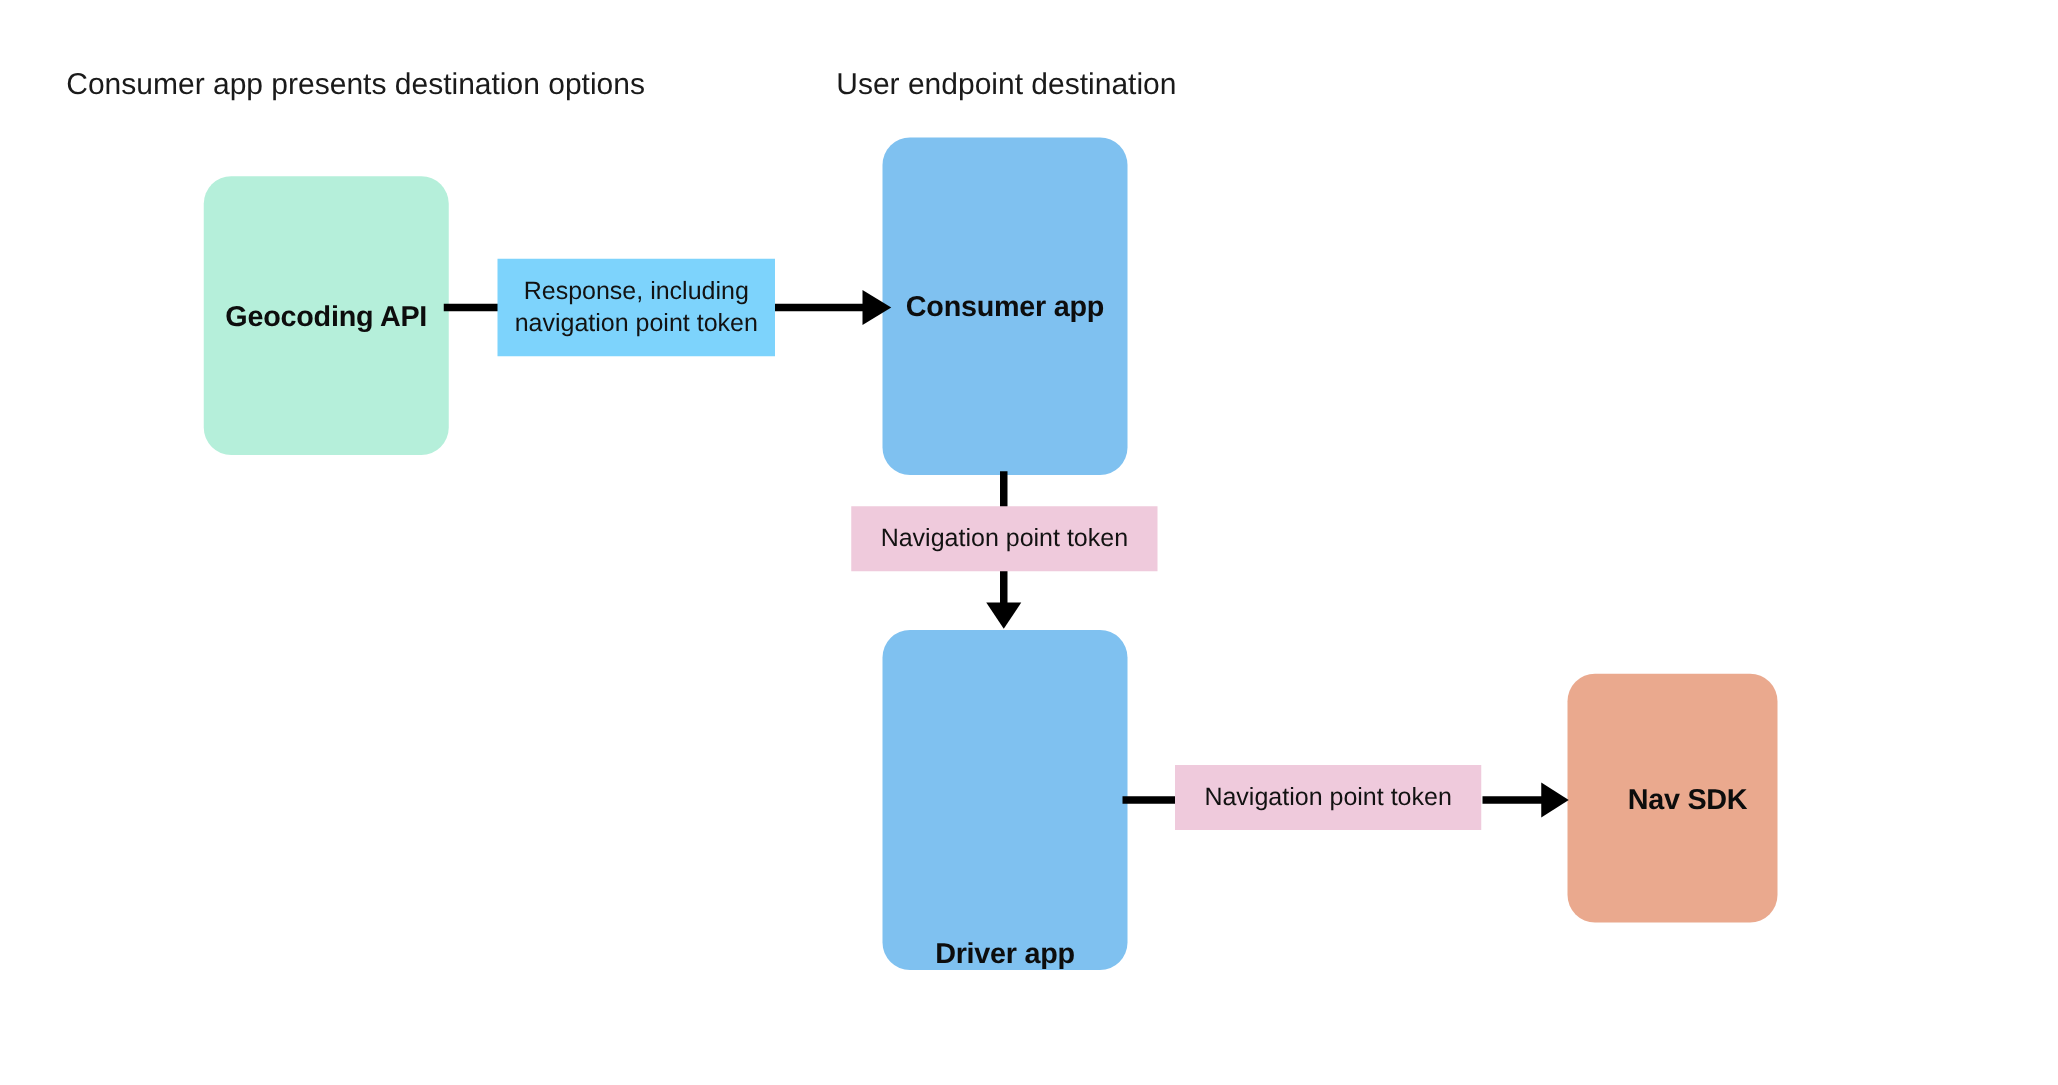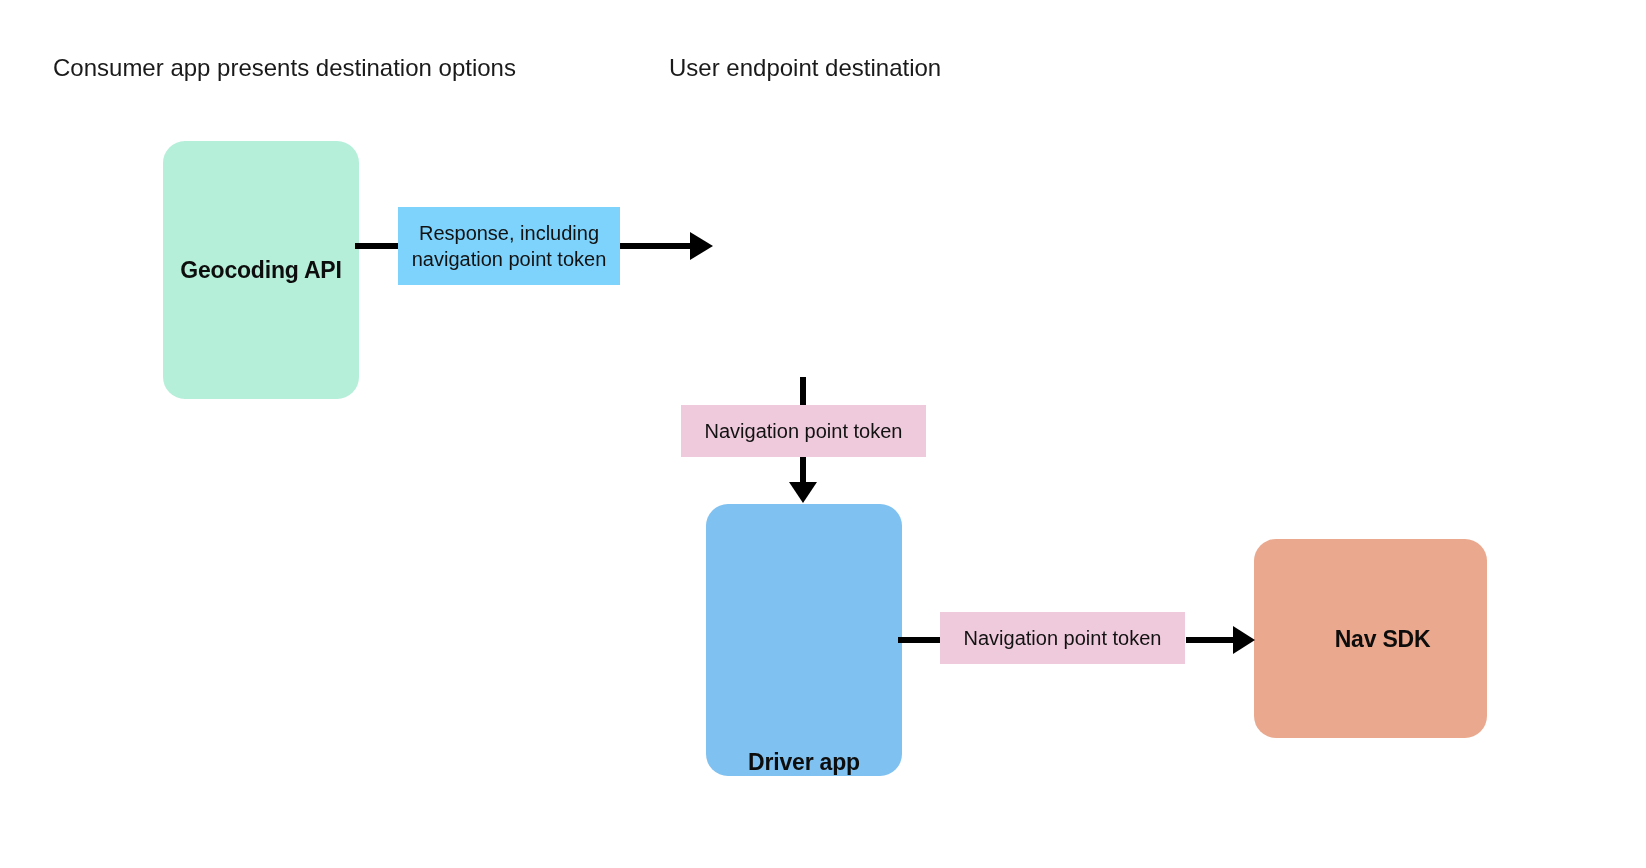--- a/index.html
+++ b/index.html
@@ -107,7 +107,7 @@
     </svg>
   </div>
 
-  <div class="node" style="left:163px; top:141px; width:196px; height:258px; background:#b5efda;">
+  <div class="node" style="left:163px; top:141px; width:196px; height:223px; background:#b5efda;">
     <span class="node-label">Geocoding API</span>
   </div>
 

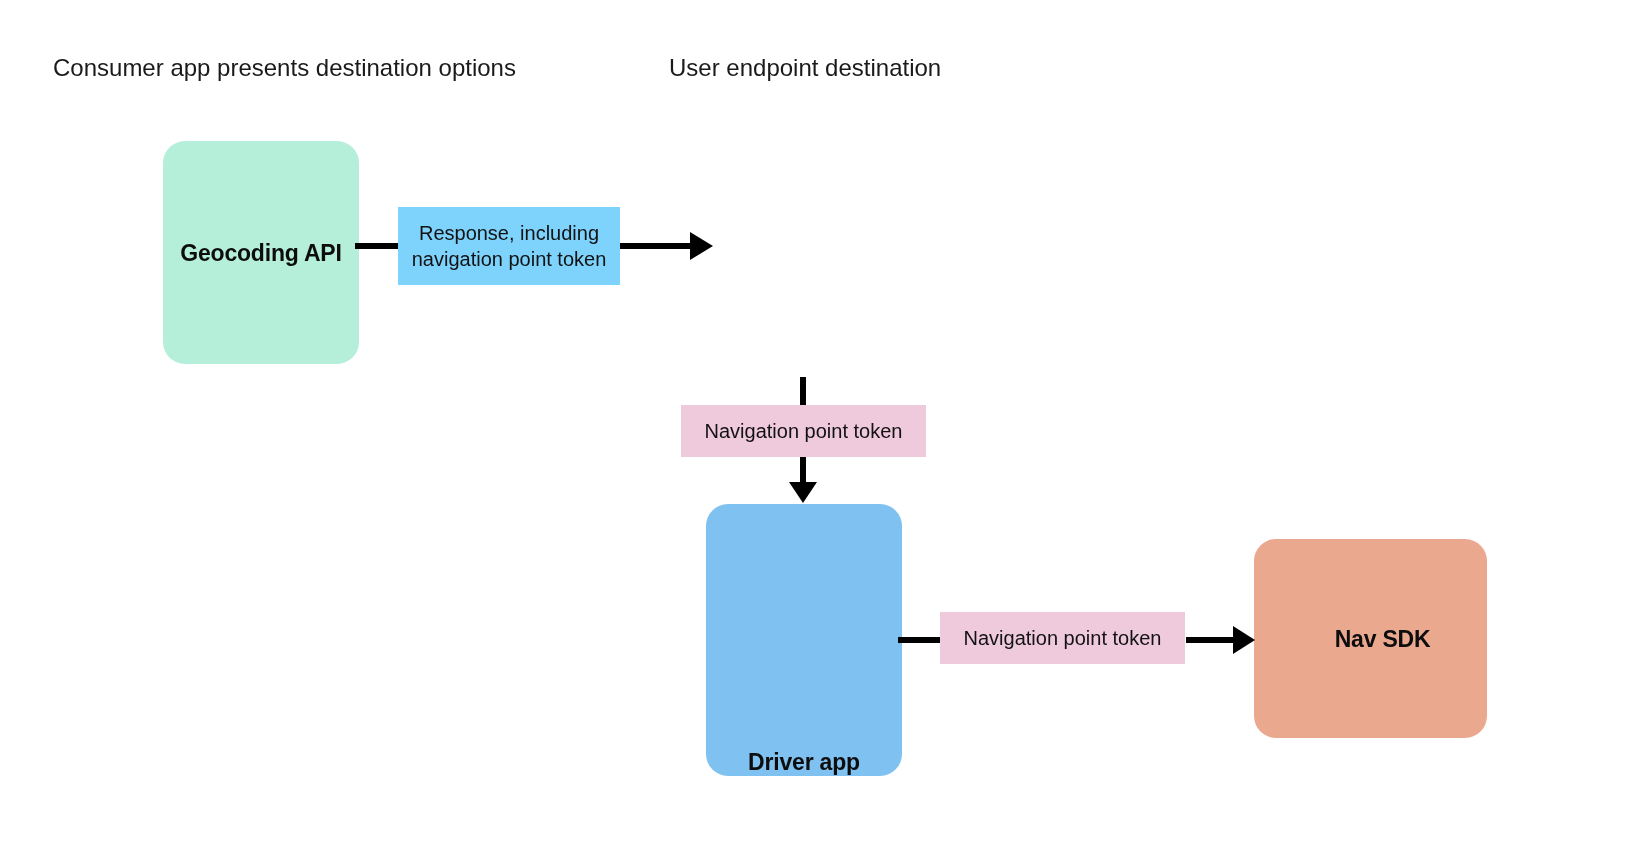--- a/index.html
+++ b/index.html
@@ -111,6 +111,9 @@
     <span class="node-label">Geocoding API</span>
   </div>
 
+  <div class="node" style="left:706px; top:110px; width:196px; height:270px; background:#7fc1f0;">
+    <span class="node-label">Consumer app</span>
+  </div>
 
   <div class="node" style="left:706px; top:504px; width:196px; height:272px; background:#7fc1f0;align-items:flex-end;">
     <span class="node-label">Driver app</span>

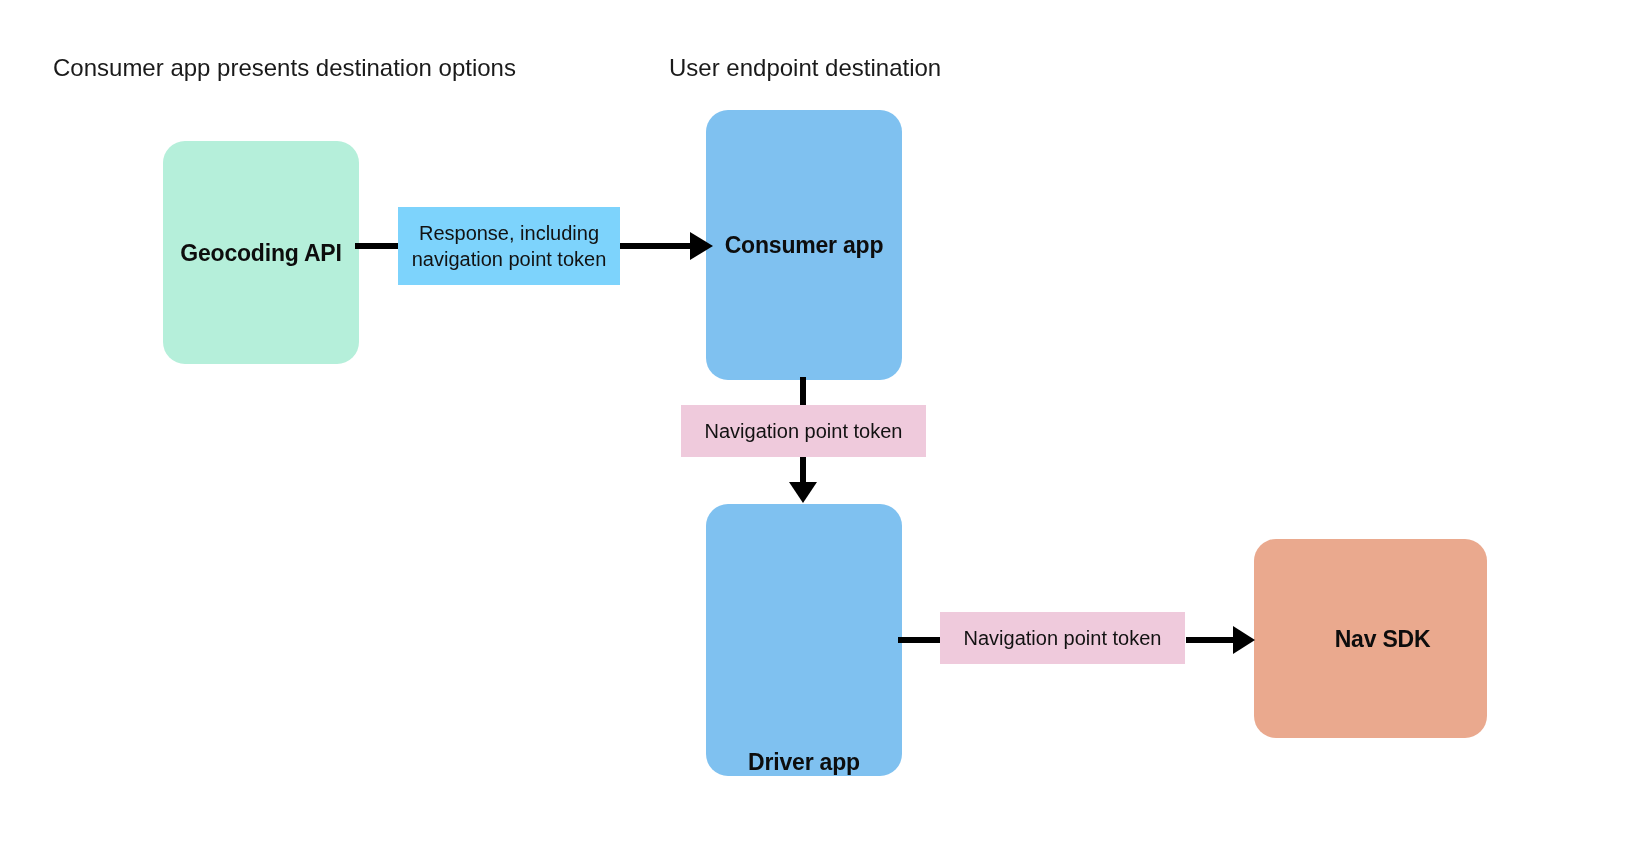--- a/index.html
+++ b/index.html
@@ -119,7 +119,7 @@
     <span class="node-label">Driver app</span>
   </div>
 
-  <div class="node" style="left:1254px; top:539px; width:233px; height:199px; background:#eaa98e;padding-left:24px;">
+  <div class="node" style="left:1254px; top:539px; width:168px; height:199px; background:#eaa98e;padding-left:24px;">
     <span class="node-label">Nav SDK</span>
   </div>
 

